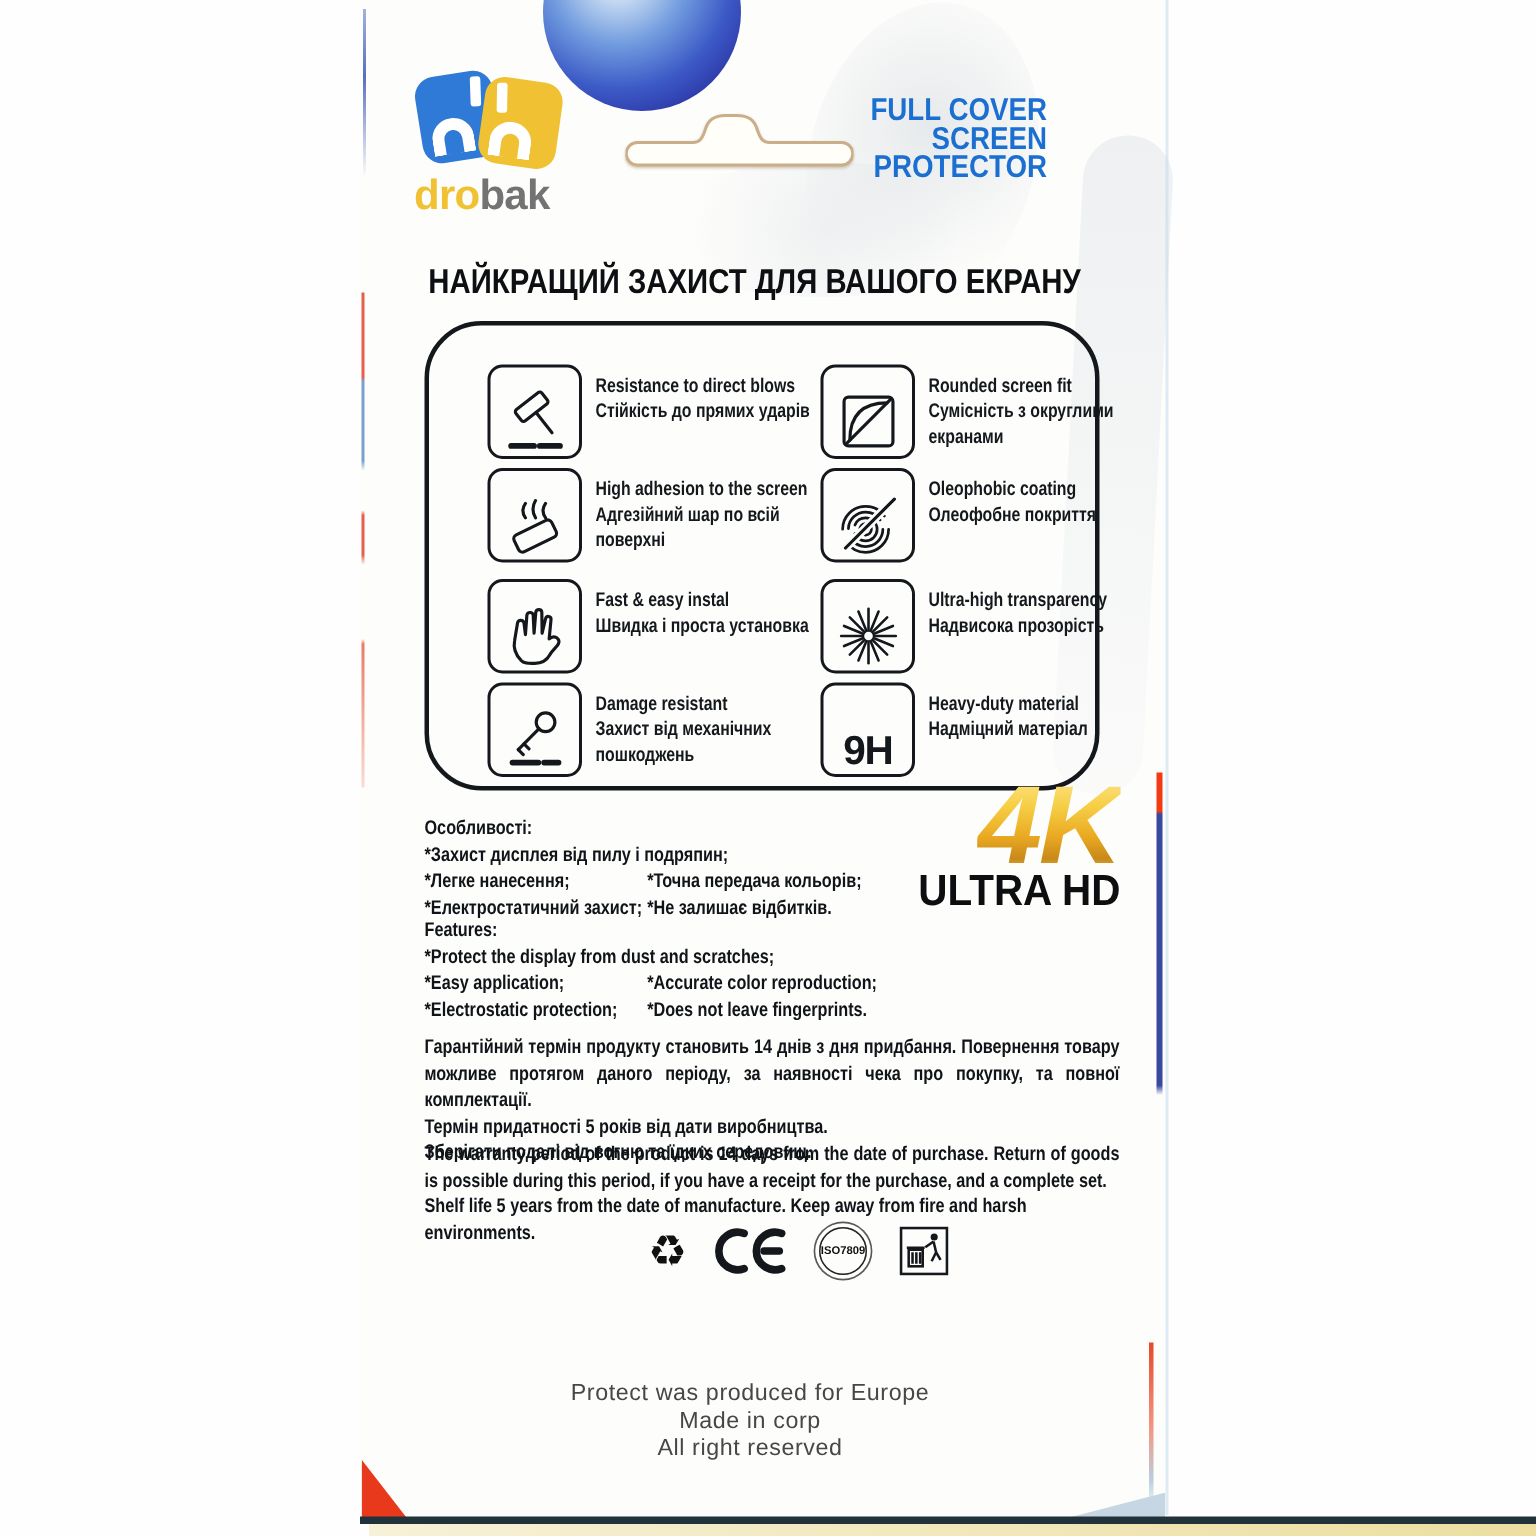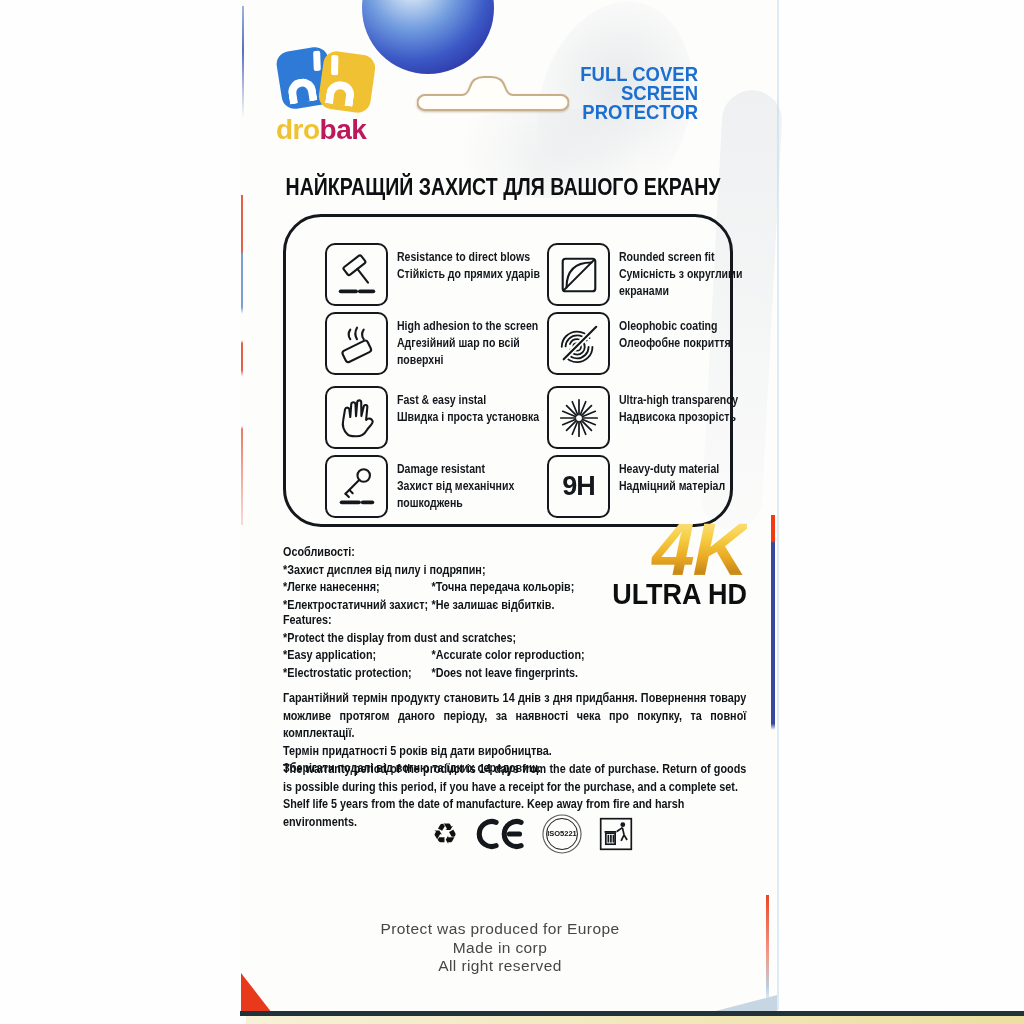--- a/index.html
+++ b/index.html
@@ -41,7 +41,7 @@
   .tile-stem{position:absolute;top:4px;right:8px;width:7px;height:20px;background:#fff;border-radius:2px;transform:rotate(7deg);}
   .tile-stem2{position:absolute;top:4px;left:8px;width:7px;height:20px;background:#fff;border-radius:2px;transform:rotate(-7deg);}
   .wordmark{position:absolute;left:276px;top:114px;font-size:28px;font-weight:700;letter-spacing:-0.5px;}
-  .wm-dro{color:#f0c233;} .wm-bak{color:#be185d;}
+  .wm-dro{color:#f0c233;} .wm-bak{color:#737373;}
   
   .fctitle{position:absolute;left:498px;top:64px;width:200px;text-align:right;color:#1b6fd0;
            font-weight:700;font-size:21px;line-height:19px;transform:scaleX(.88);transform-origin:100% 0;}

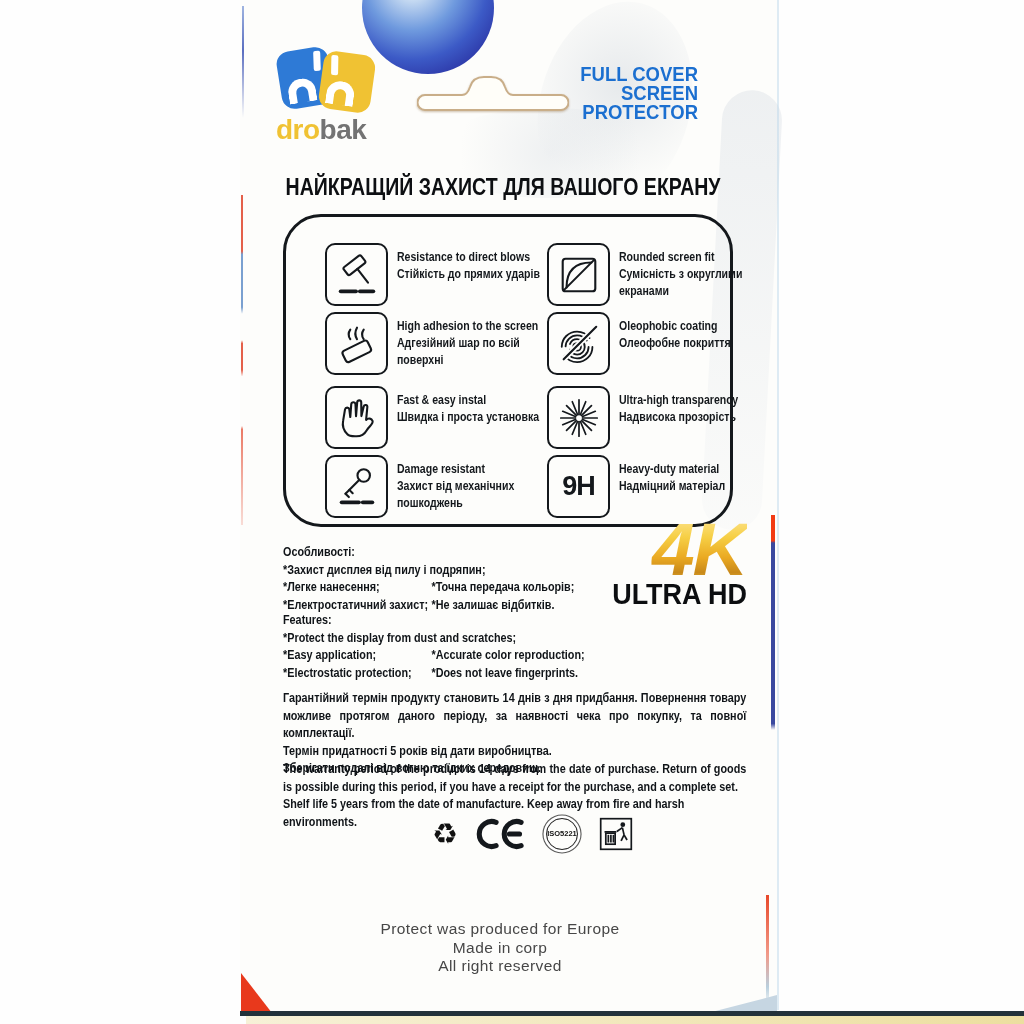--- a/index.html
+++ b/index.html
@@ -54,7 +54,7 @@
   .fbox{position:absolute;left:283px;top:214px;width:450px;height:313px;border:3.5px solid #14181c;border-radius:38px;box-sizing:border-box;}
   .feat{position:absolute;display:flex;gap:9px;padding-left:22px;}
   .icon-box{width:63px;height:63px;border:2.6px solid #14181c;border-radius:10px;box-sizing:border-box;
-            display:flex;align-items:center;justify-content:center;flex:0 0 auto;background:#fdfdfb;}
+            display:flex;align-items:flex-end;justify-content:center;flex:0 0 auto;background:#fdfdfb;}
   .ft-text{transform:scaleX(.8);transform-origin:0 0;width:196px;padding-top:5px;}
   .ft-en{font-weight:700;font-size:13.2px;line-height:17px;white-space:nowrap;}
   .ft-ua{font-weight:700;font-size:13.2px;line-height:17px;}

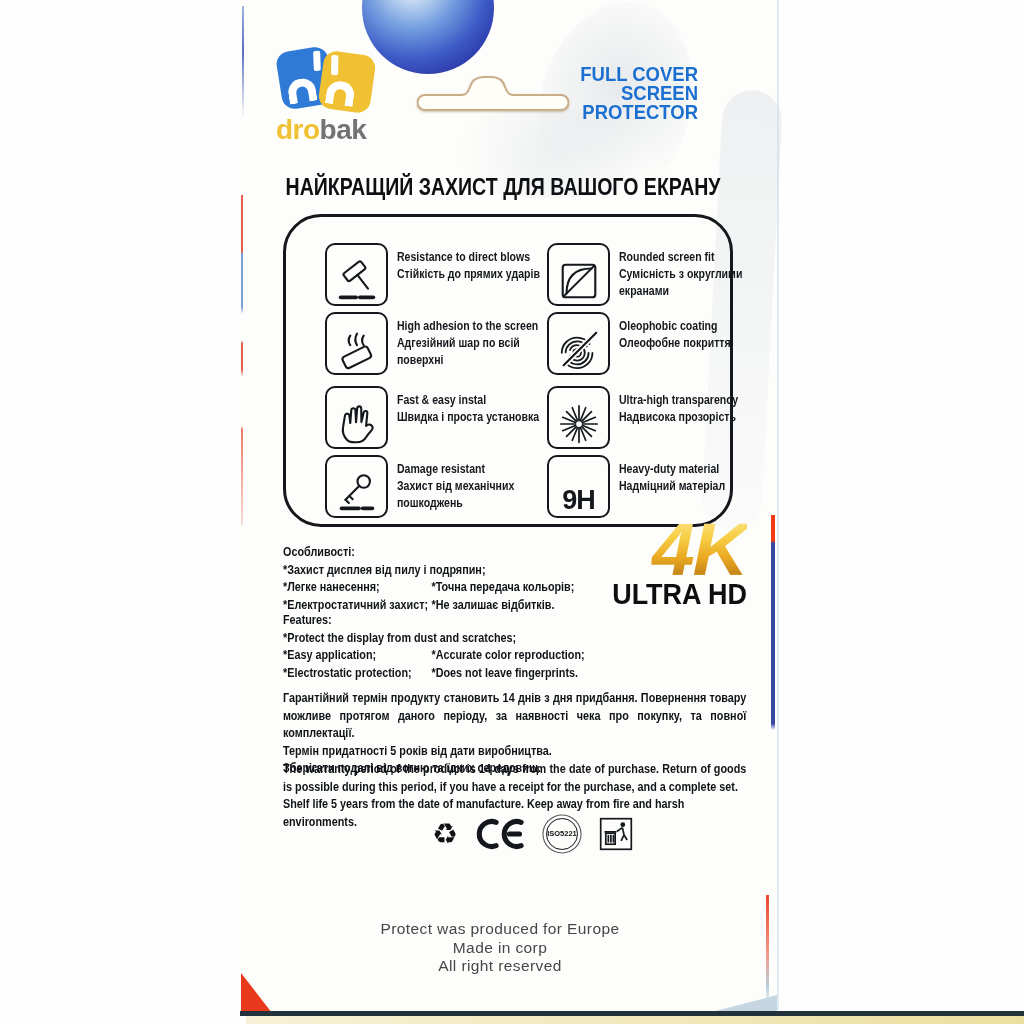--- a/index.html
+++ b/index.html
@@ -281,7 +281,7 @@
     </svg>
     <span class="iso">
       <span>ISO</span>
-      <span>5221</span>
+      <span>7809</span>
     </span>
     <svg width="34" height="34" viewBox="0 0 40 40" fill="none" stroke="#14181c" stroke-width="2">
       <rect x="2" y="2" width="36" height="36"></rect>

